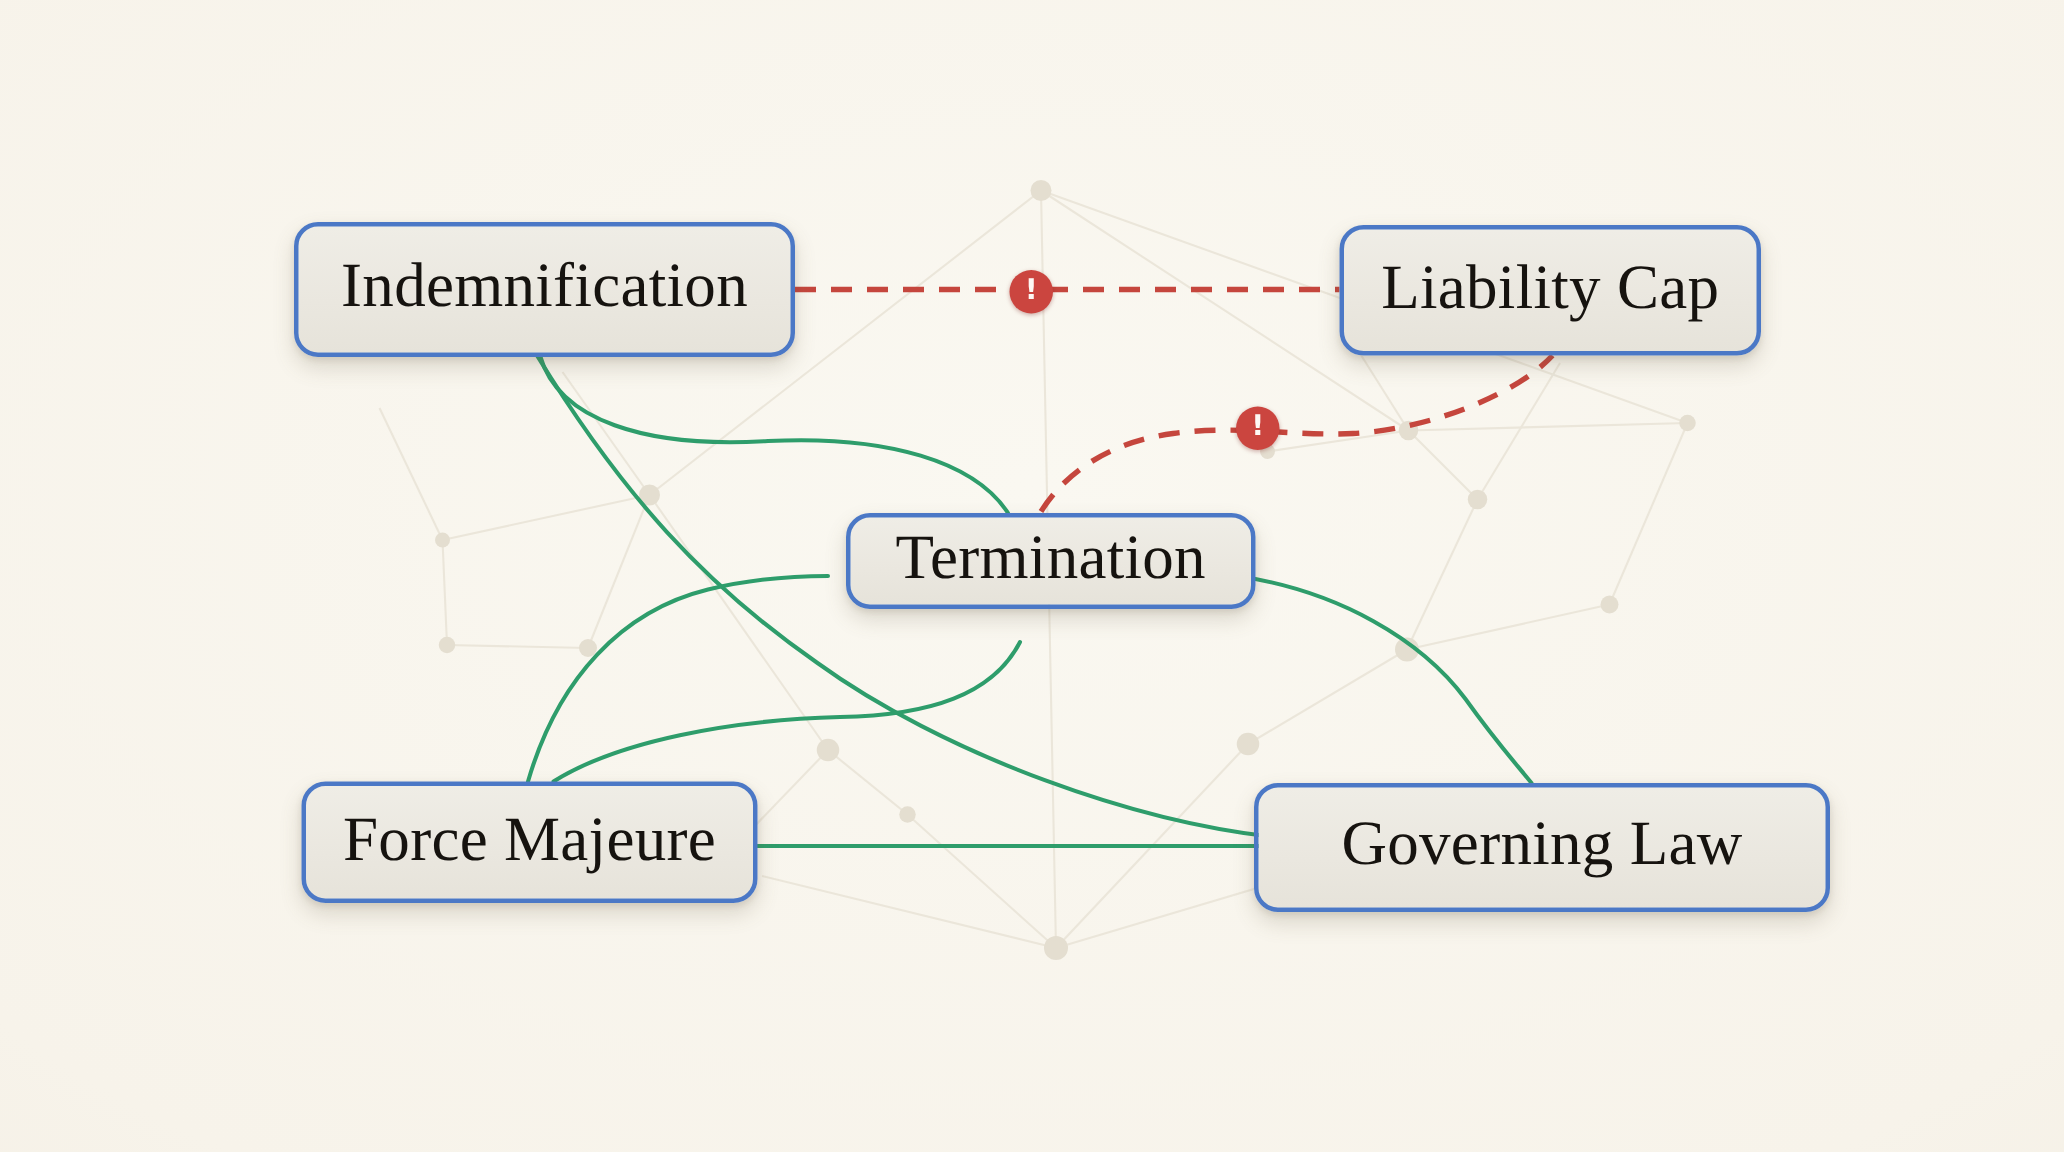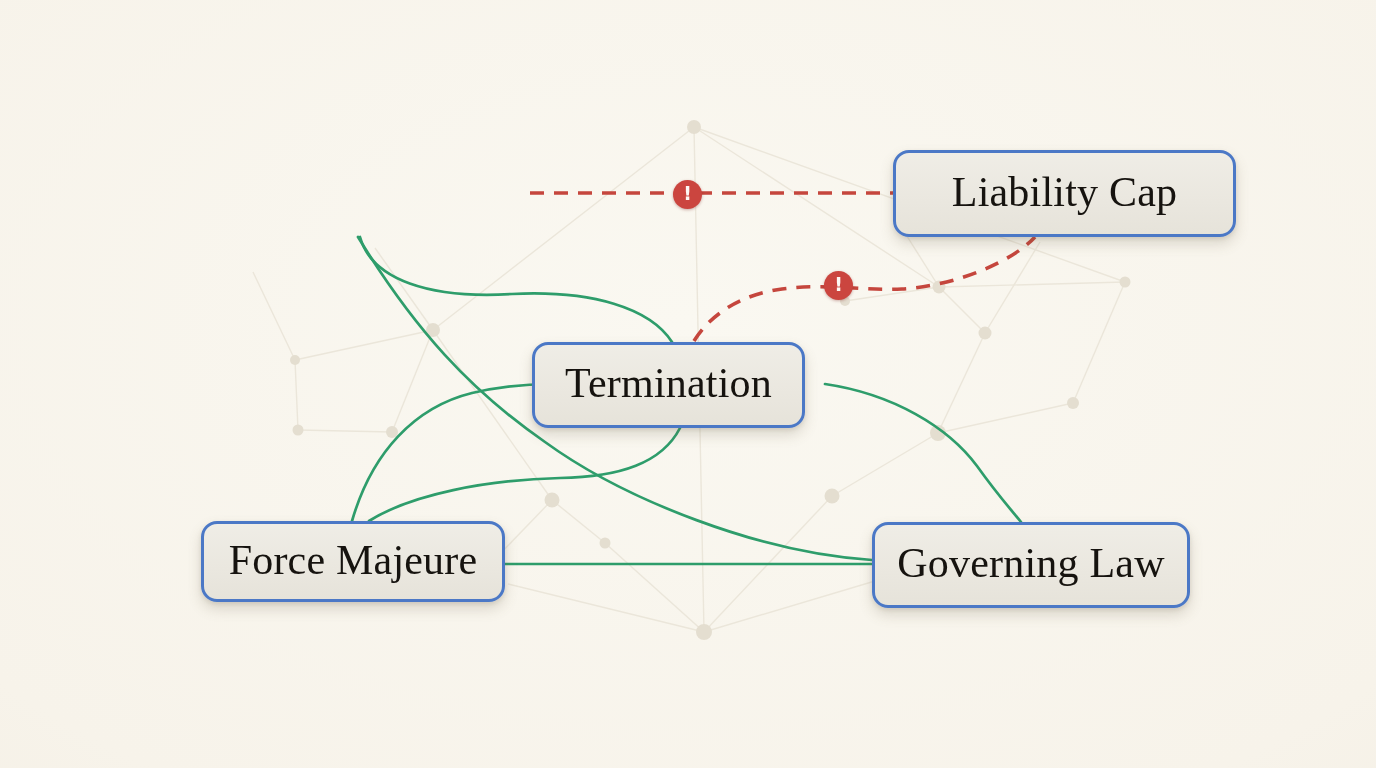--- a/index.html
+++ b/index.html
@@ -128,6 +128,9 @@
     </g>
   </svg>
 
+  <div class="node" style="left:196px;top:148px;width:334px;height:90px;">
+    <span class="node-label">Indemnification</span>
+  </div>
 
   <div class="node" style="left:893px;top:150px;width:343px;height:87px;">
     <span class="node-label">Liability Cap</span>

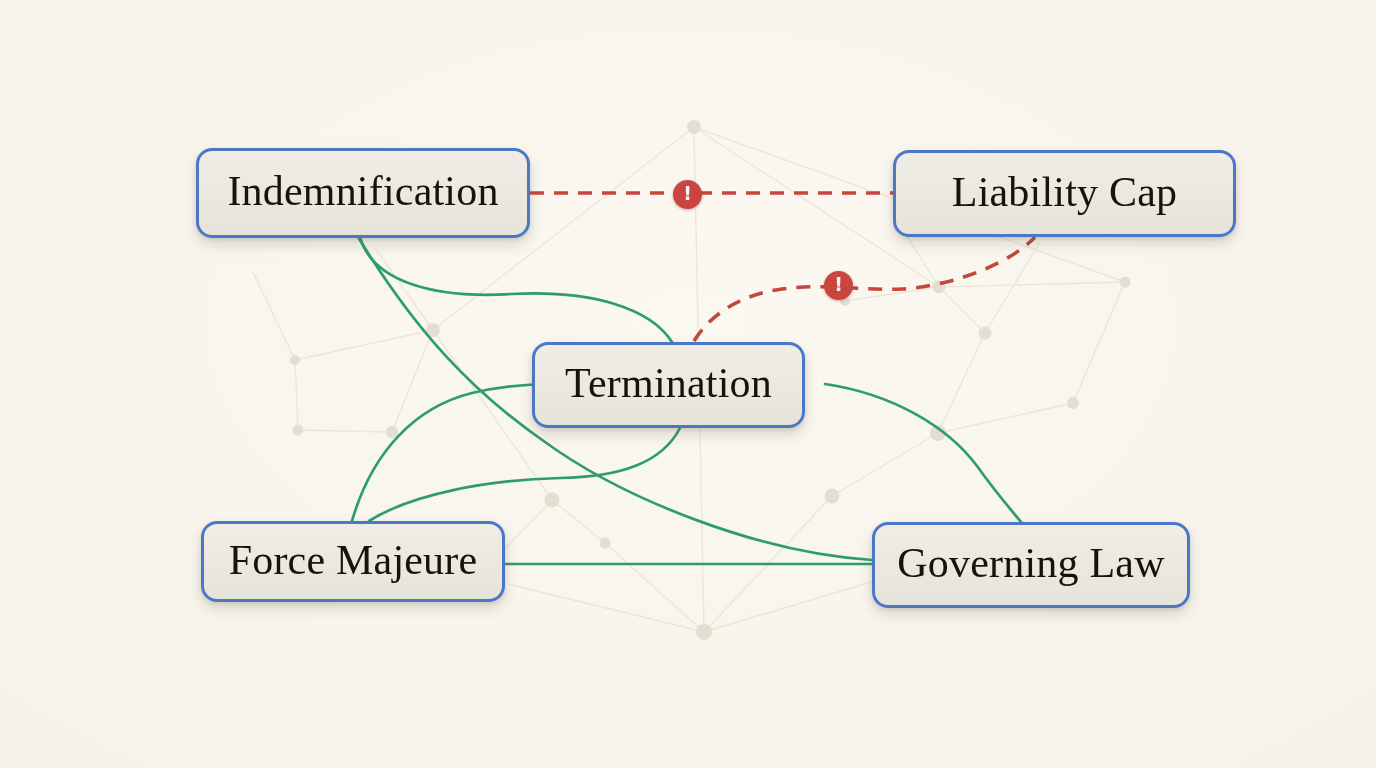--- a/index.html
+++ b/index.html
@@ -132,7 +132,7 @@
     <span class="node-label">Indemnification</span>
   </div>
 
-  <div class="node" style="left:893px;top:150px;width:343px;height:87px;">
+  <div class="node" style="left:893px;top:150px;width:281px;height:87px;">
     <span class="node-label">Liability Cap</span>
   </div>
 

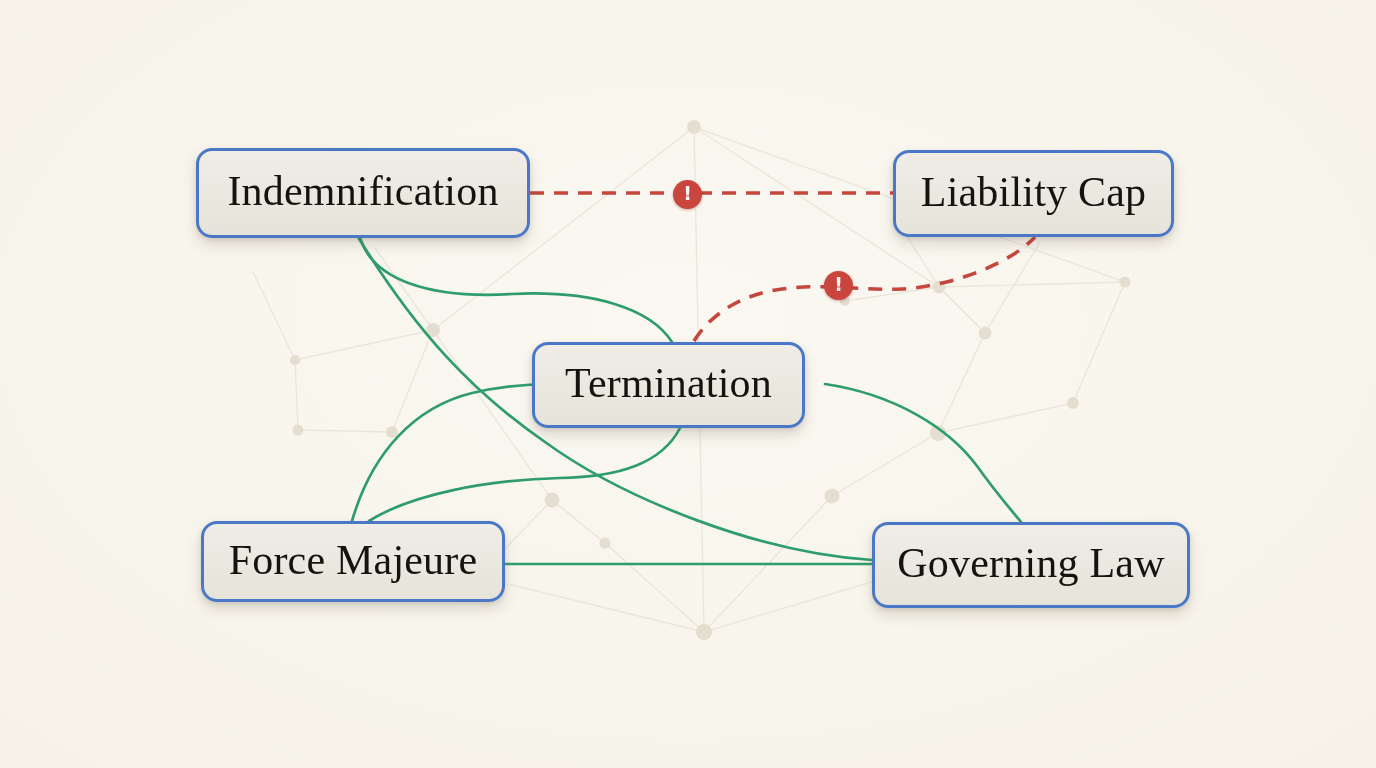--- a/index.html
+++ b/index.html
@@ -136,7 +136,7 @@
     <span class="node-label">Liability Cap</span>
   </div>
 
-  <div class="node" style="left:532px;top:342px;width:273px;height:86px;">
+  <div class="node" style="left:564px;top:342px;width:273px;height:64px;">
     <span class="node-label">Termination</span>
   </div>
 

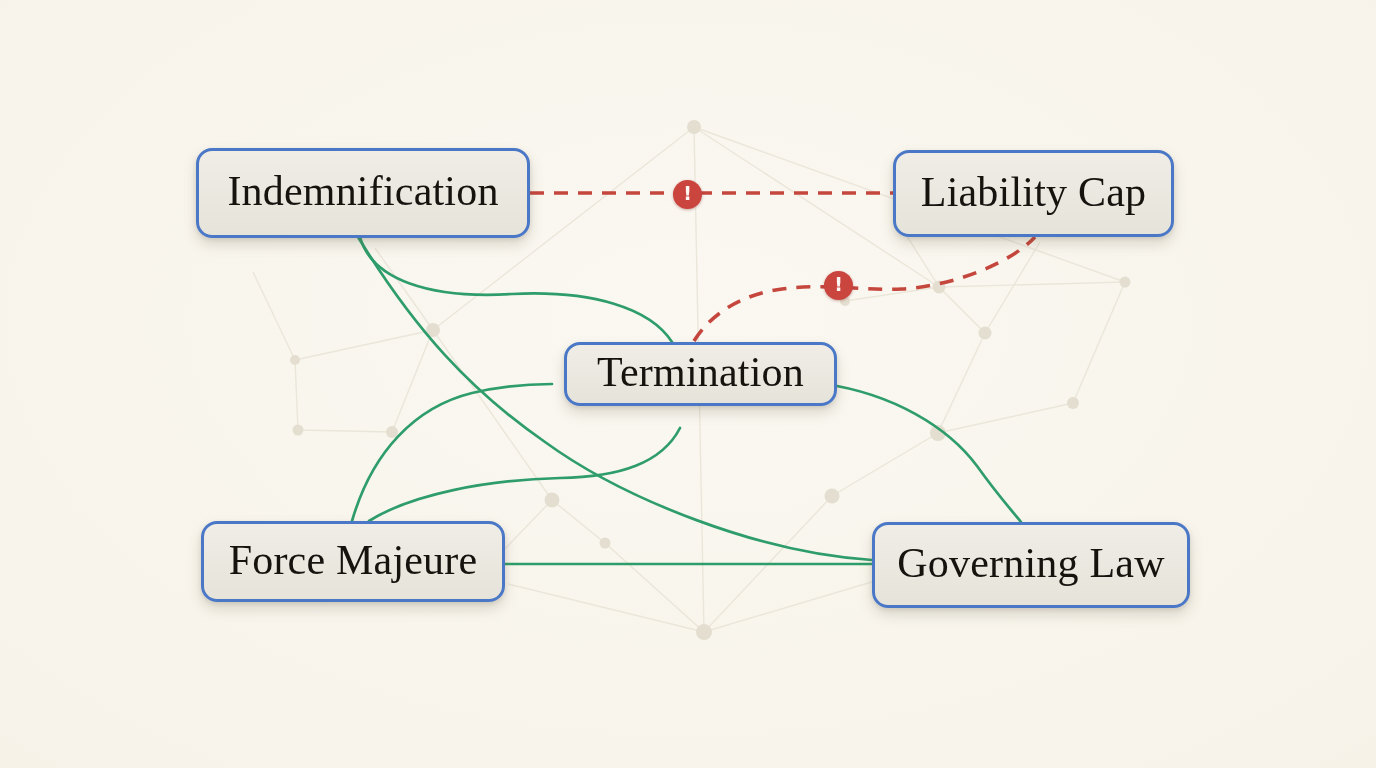--- a/index.html
+++ b/index.html
@@ -144,7 +144,7 @@
     <span class="node-label">Force Majeure</span>
   </div>
 
-  <div class="node" style="left:872px;top:522px;width:318px;height:86px;text-align:right;">
+  <div class="node" style="left:836px;top:522px;width:384px;height:86px;text-align:right;">
     <span class="node-label">Governing Law</span>
   </div>
 

